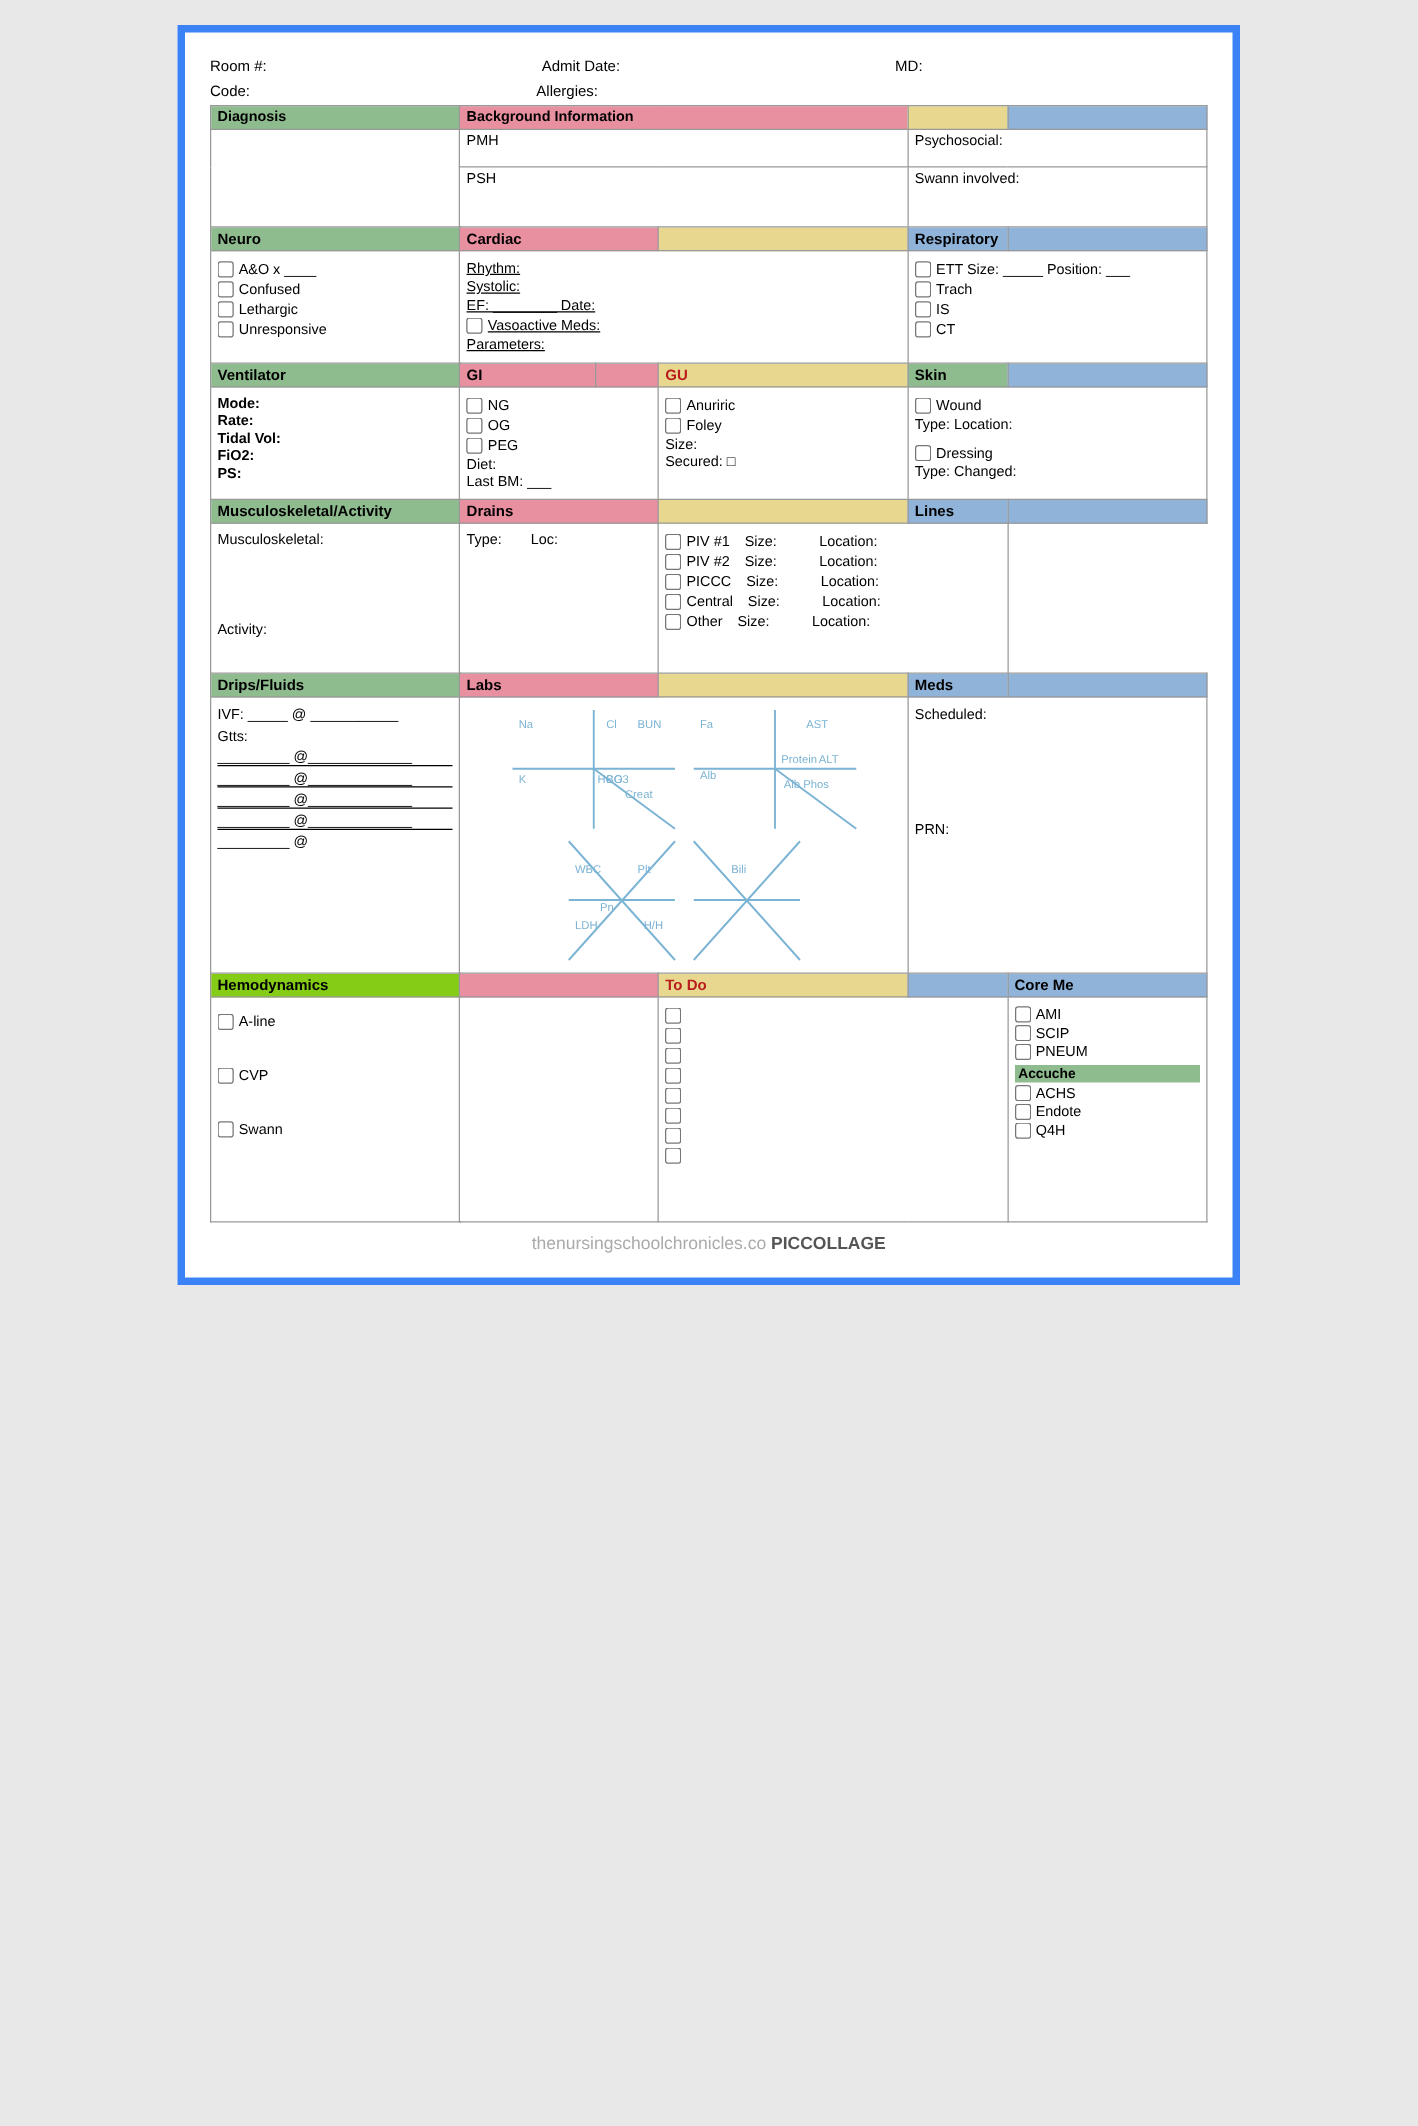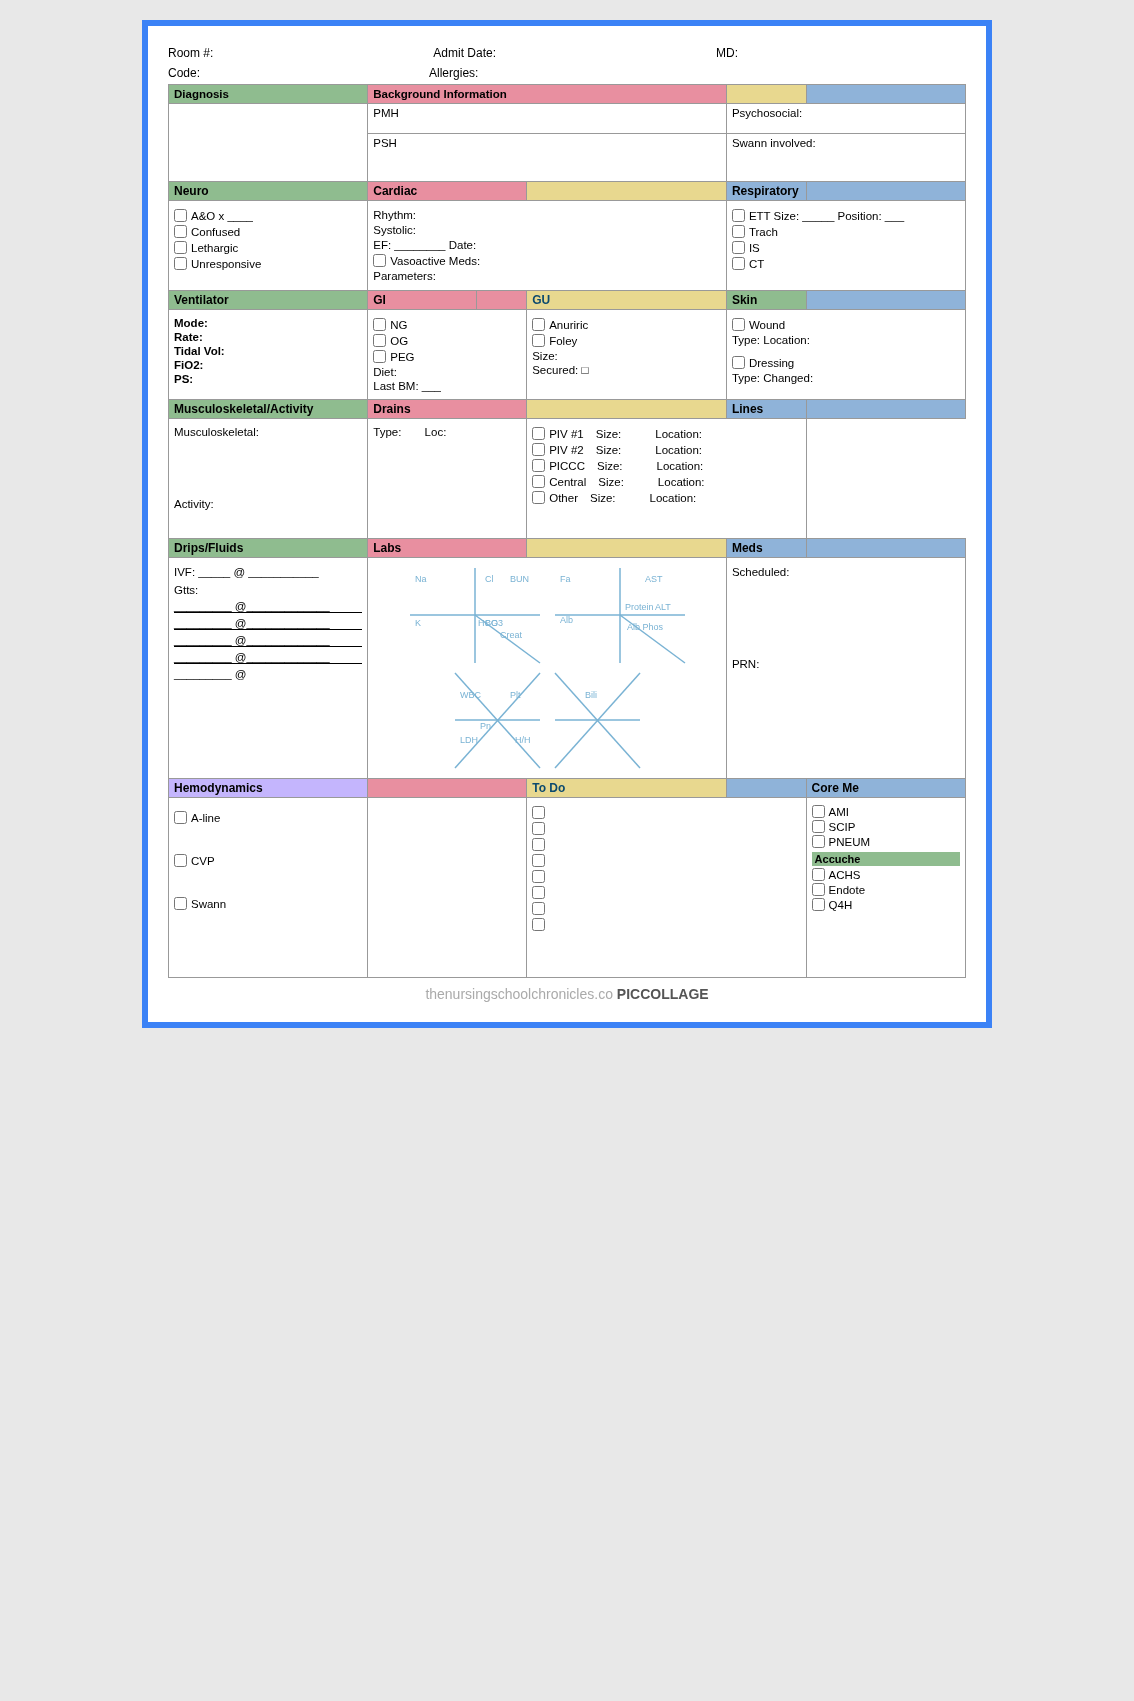--- a/index.html
+++ b/index.html
@@ -147,7 +147,7 @@
           <span>Unresponsive</span>
         </div>
       </td>
-      <td colspan="3" rowspan="5" style="vertical-align:top; padding:5px;">
+      <td colspan="3" rowspan="5" style="vertical-align:top; padding:5px;text-decoration:underline;">
         <div style="margin:3px 0;">
           <span>Rhythm:</span>
         </div>

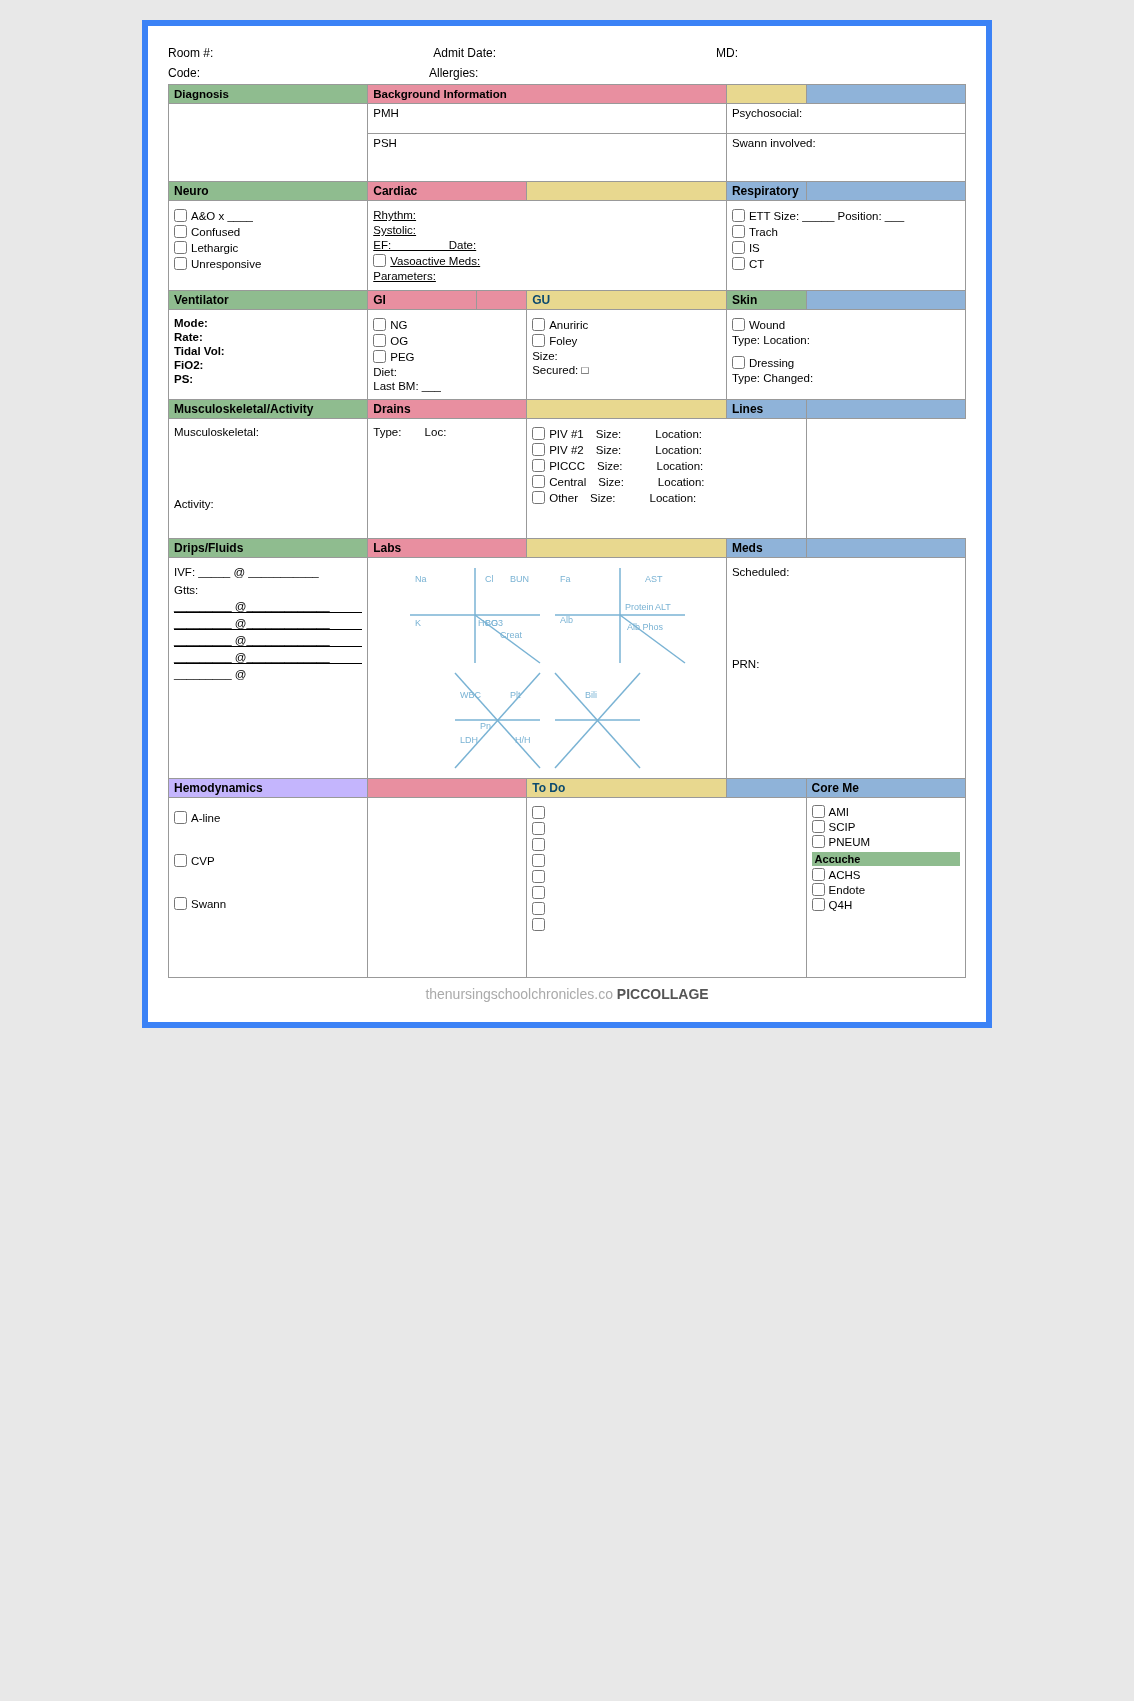--- a/index.html
+++ b/index.html
@@ -33,7 +33,7 @@
     .green-header { background: #8fbc8f; color: #000; }
     .purple-header { background: #c4b5fd; color: #000; }
     .pink-header { background: #e88fa0; color: #000; }
-    .yellow-header { background: #e8d88f; color: #0c4a6e; }
+    .yellow-header { background: #e8d88f; color: #b91c1c; }
     .blue-header { background: #8fb3d9; color: #000; }
 
     

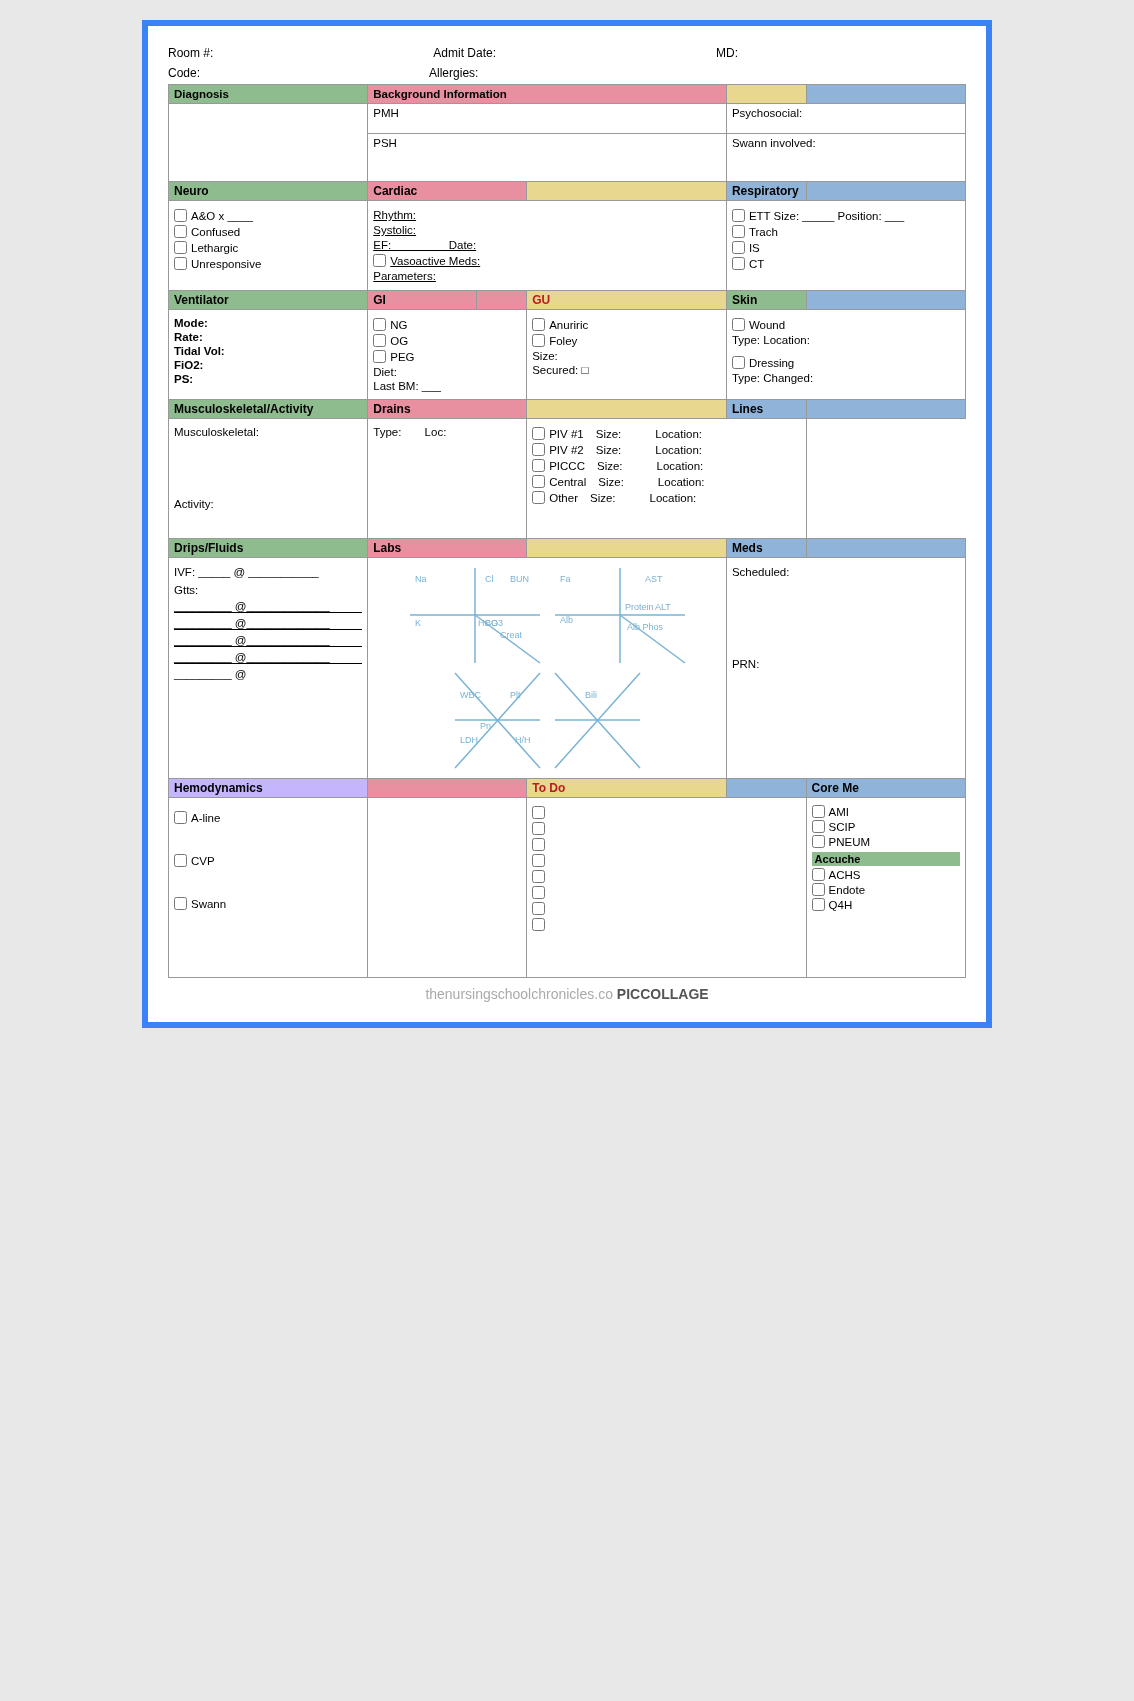--- a/index.html
+++ b/index.html
@@ -31,7 +31,7 @@
       padding: 2px 6px;
     }
     .green-header { background: #8fbc8f; color: #000; }
-    .purple-header { background: #c4b5fd; color: #000; }
+    .purple-header { background: #84cc16; color: #000; }
     .pink-header { background: #e88fa0; color: #000; }
     .yellow-header { background: #e8d88f; color: #b91c1c; }
     .blue-header { background: #8fb3d9; color: #000; }

